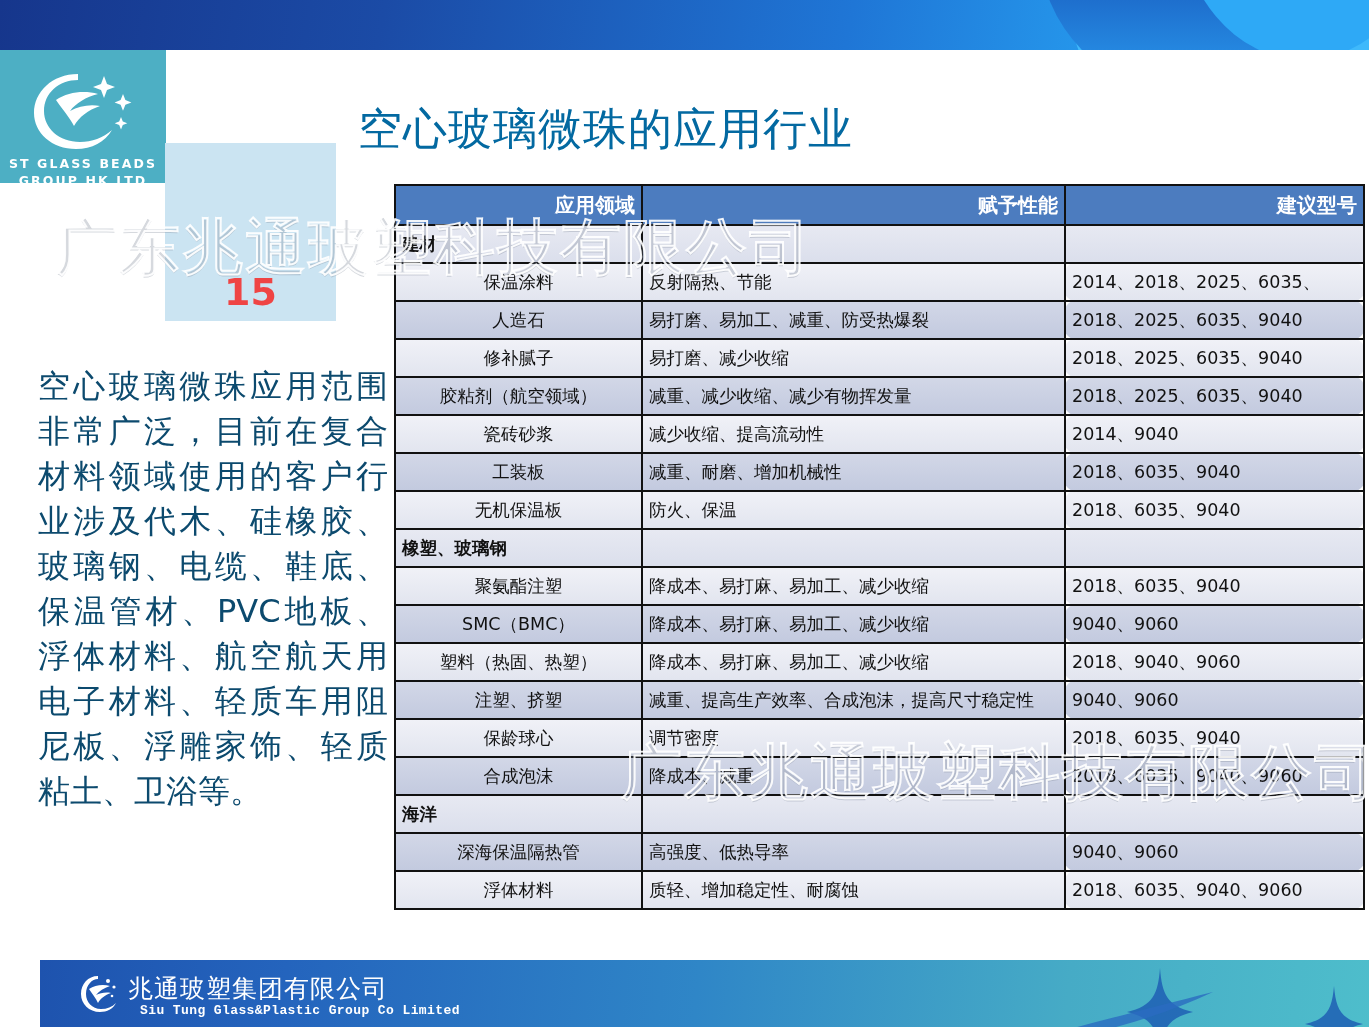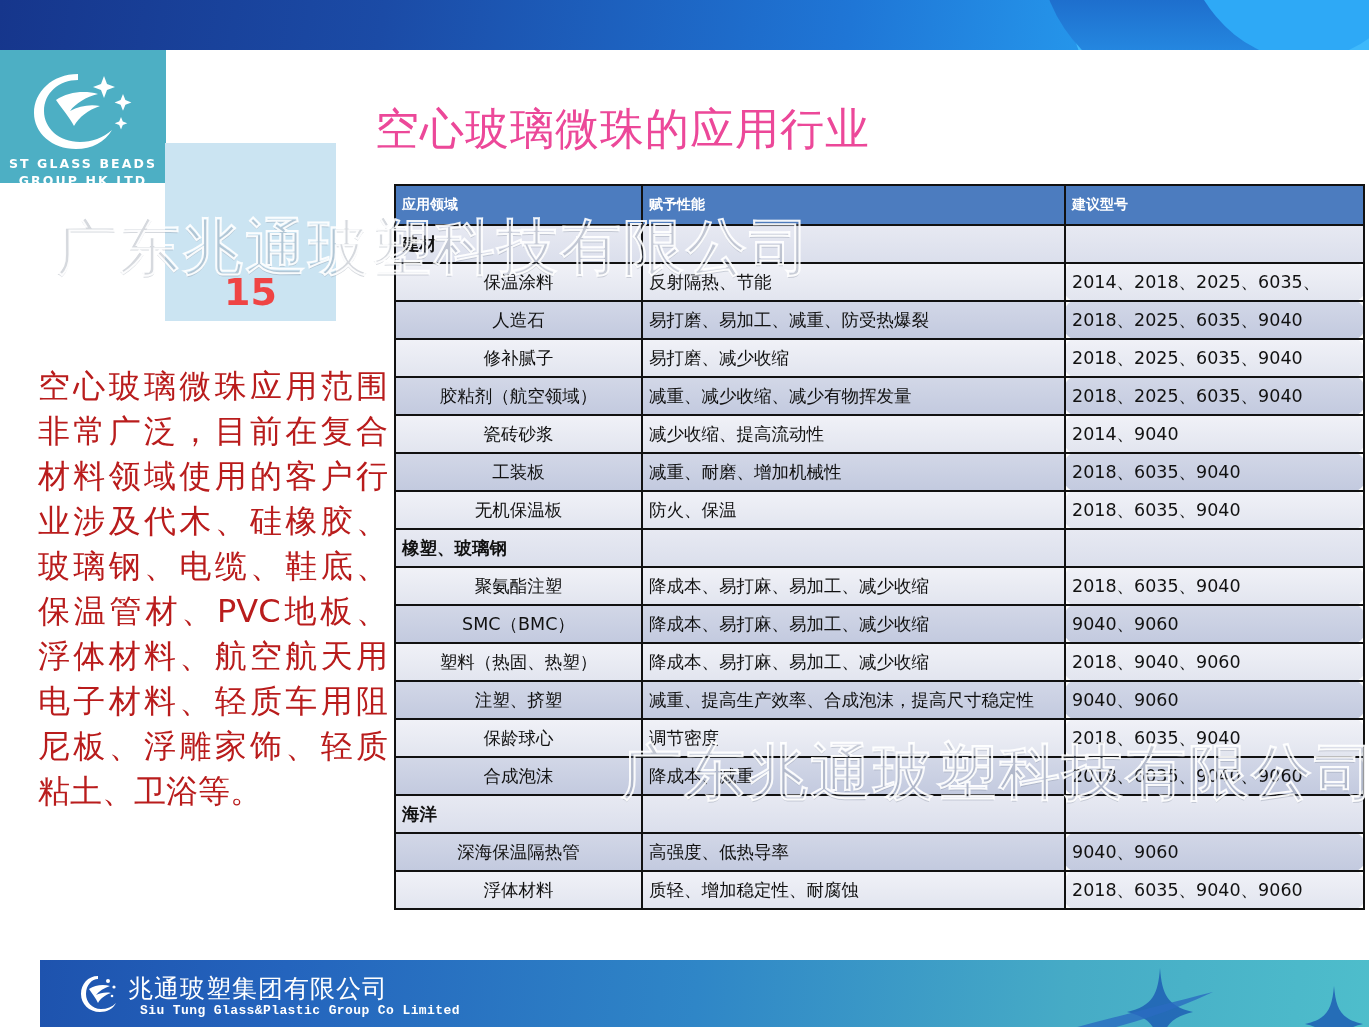--- a/index.html
+++ b/index.html
@@ -60,8 +60,8 @@
 
   
   #slide-title{
-    position:absolute;left:375px;top:100px;width:640px;
-    font-size:44px;color:#ec4899;letter-spacing:1px;
+    position:absolute;left:358px;top:100px;width:640px;
+    font-size:44px;color:#0369a1;letter-spacing:1px;
     font-family:"DejaVu Sans",sans-serif;
     white-space:nowrap;
   }

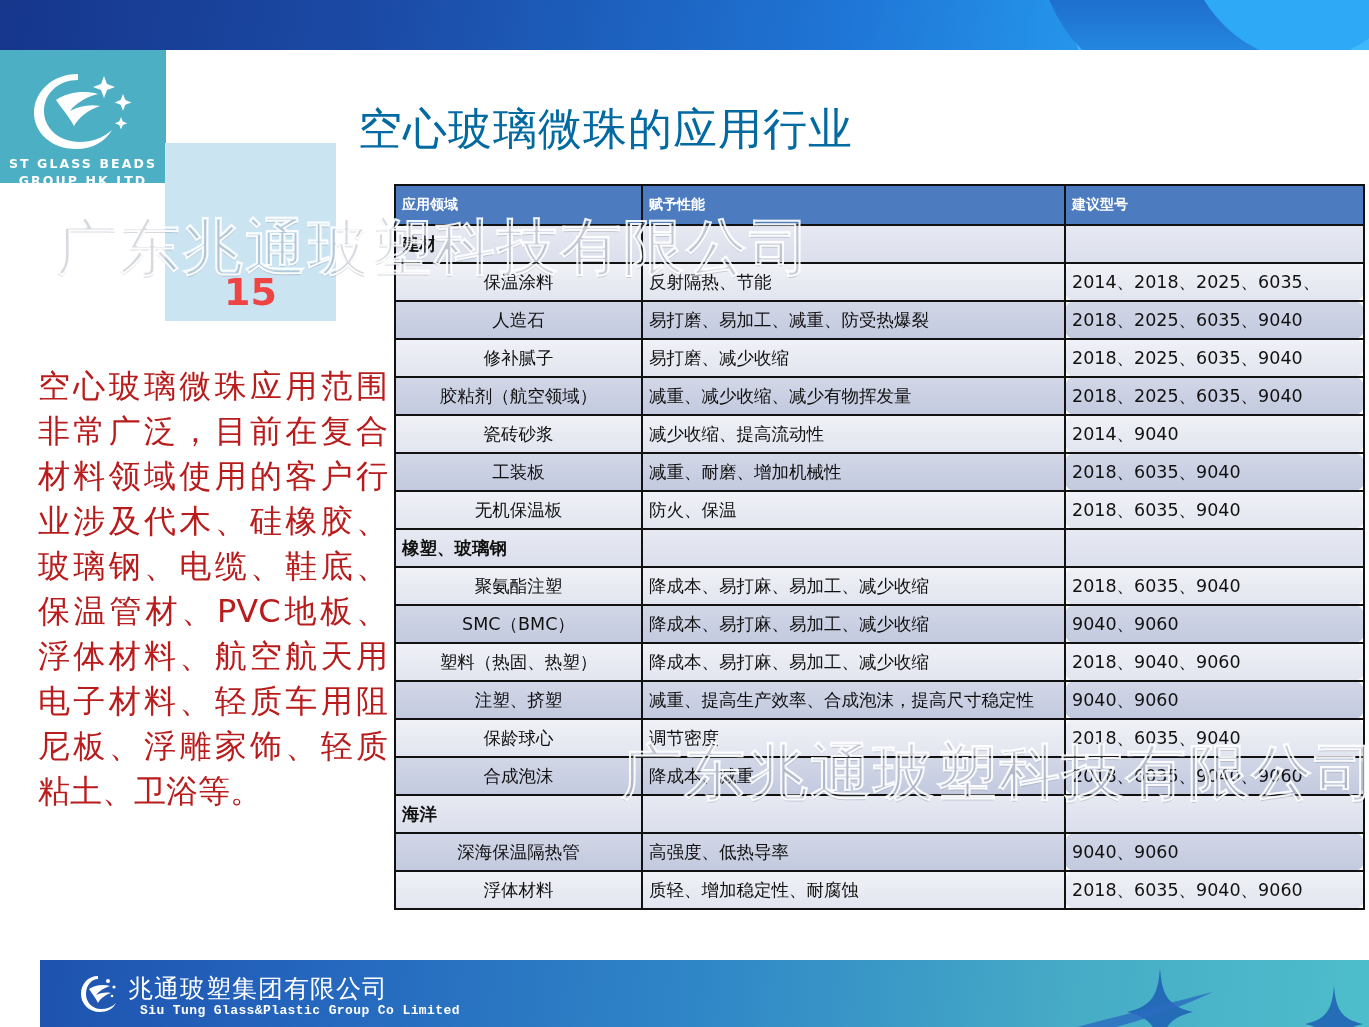--- a/index.html
+++ b/index.html
@@ -95,9 +95,9 @@
     background:#4c7cbf;
     color:#ffffff;
     font-weight:bold;
-    text-align:left;
+    text-align:right;
     height:38px;
-    font-size:14px;
+    font-size:20px;
   }
   col.c1{width:247px;}
   col.c2{width:423px;}

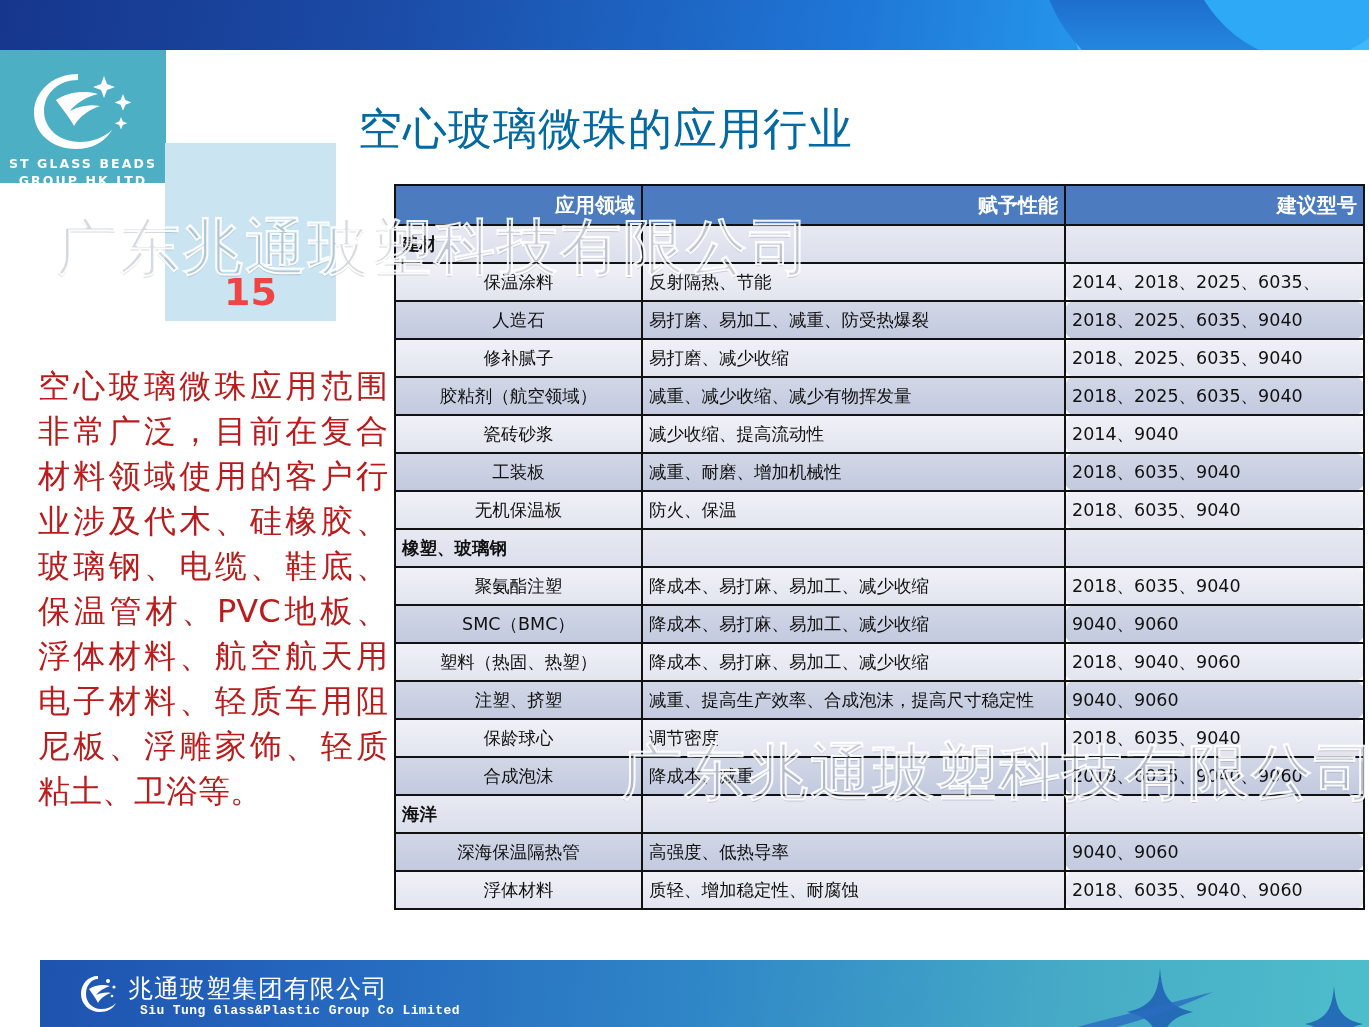--- a/index.html
+++ b/index.html
@@ -69,7 +69,7 @@
   
   #body-text{
     position:absolute;left:38px;top:364px;width:350px;
-    font-size:32px;line-height:45px;color:#b91c1c;
+    font-size:32px;line-height:45px;color:#0c4a6e;
     font-family:"DejaVu Sans",sans-serif;
     text-align:justify;
   }

